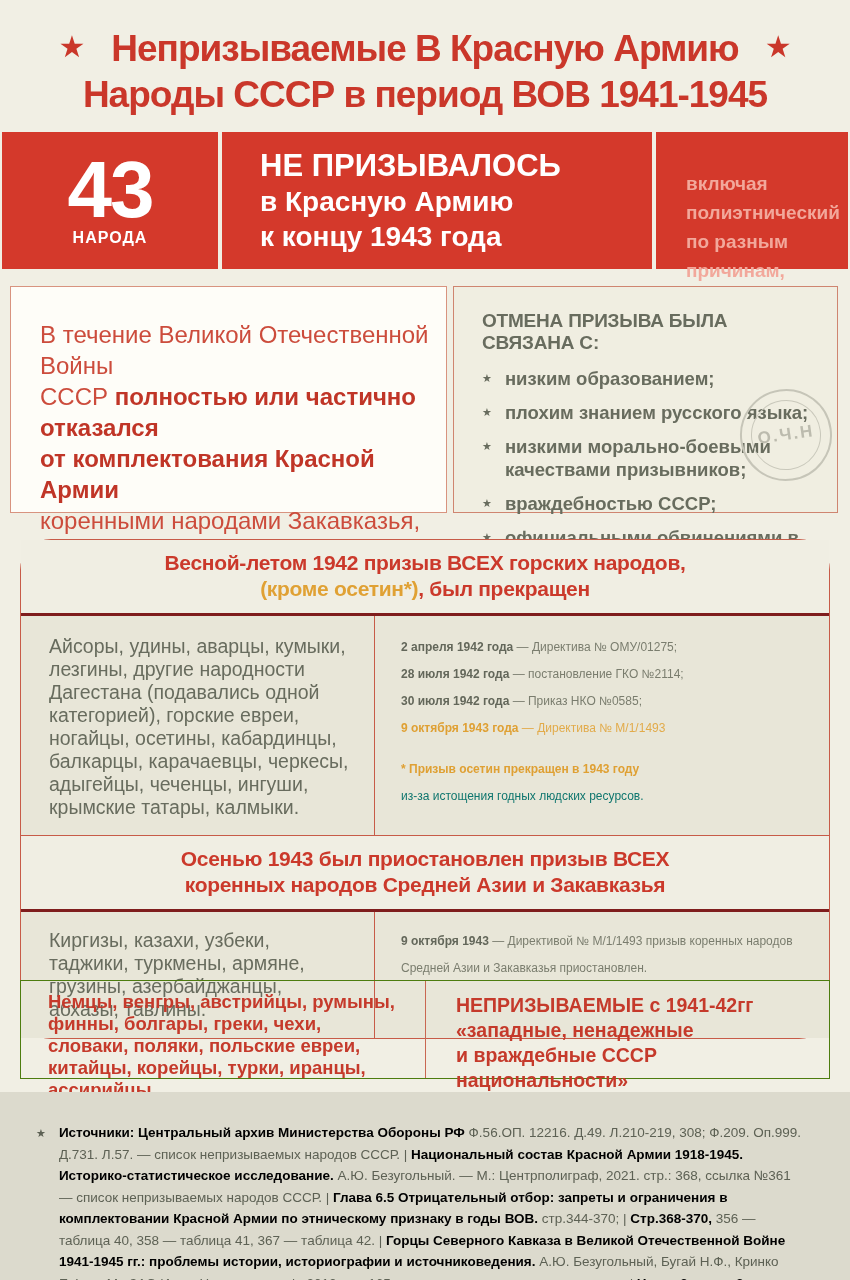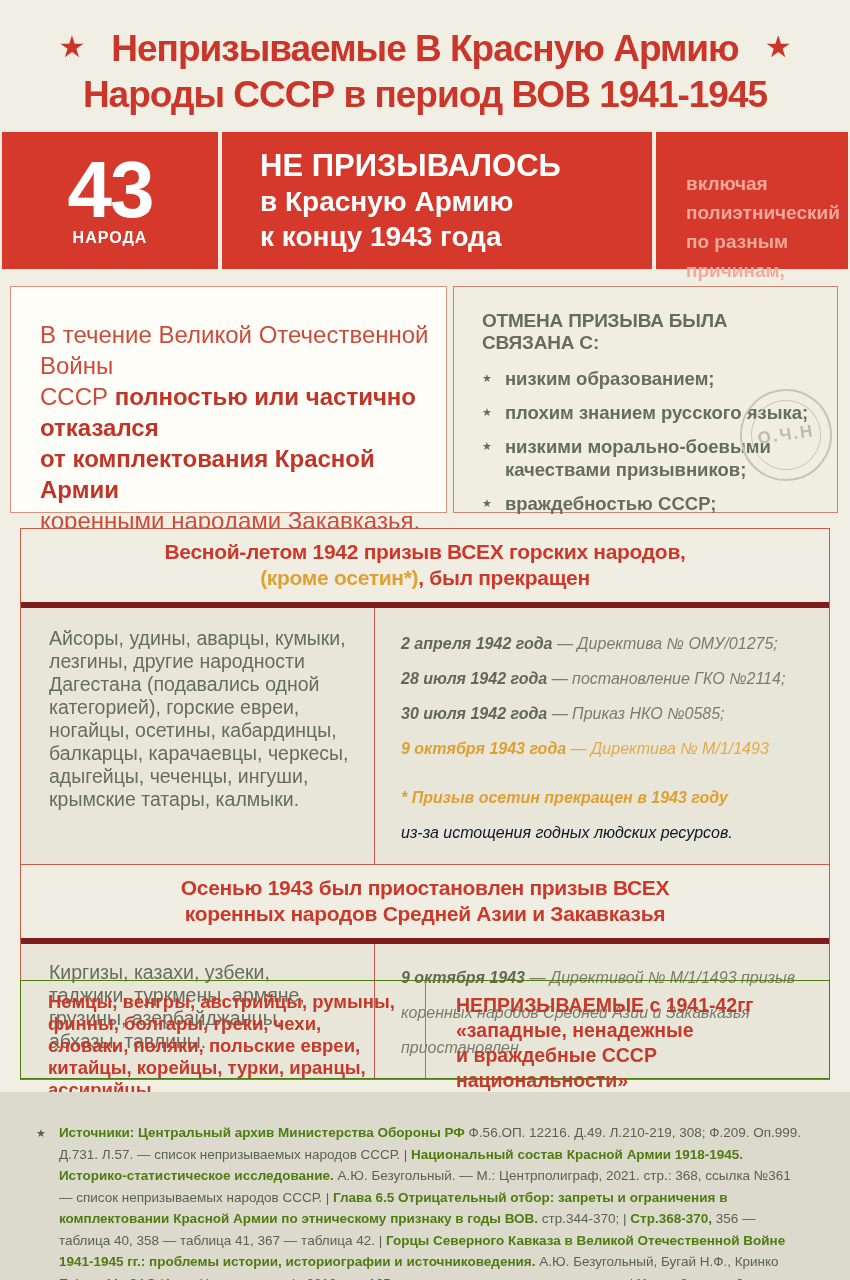--- a/index.html
+++ b/index.html
@@ -51,7 +51,7 @@
     position:absolute;left:20px;width:810px;box-sizing:border-box;
     border:1px solid #c75b48;
   }
-  .sec1{top:528px;}
+  .sec1{top:539px;border-radius:31px;}
   .sec-header{background:#f0eee3;text-align:center;padding:10px 0 11px;font-size:21px;font-weight:bold;color:#cb392b;line-height:26px;letter-spacing:-0.3px;}
   .sec-header .orange{color:#e0a134;}
   .sec-cells{display:flex;background:#e8e6d8;border-top:6px solid #7f1d1d;}

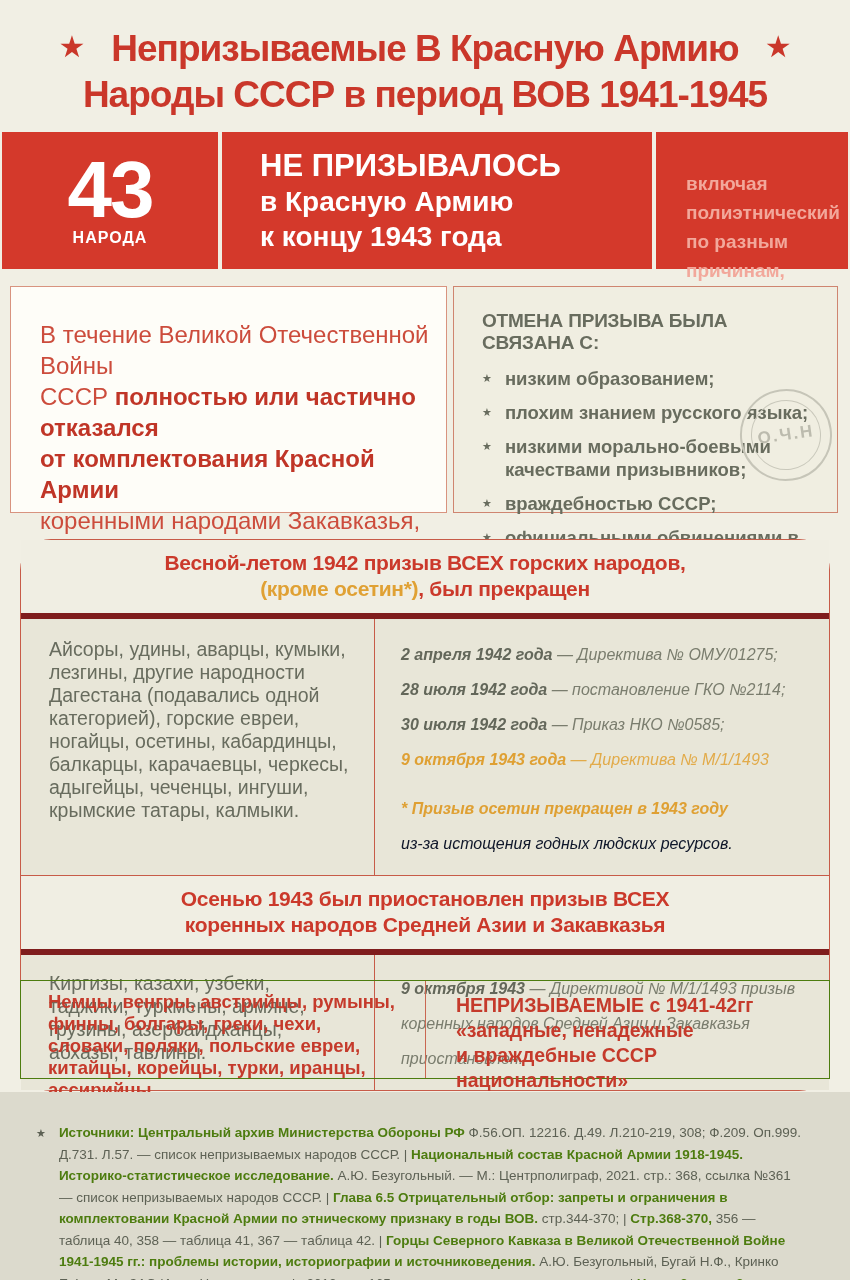--- a/index.html
+++ b/index.html
@@ -54,7 +54,7 @@
   .sec1{top:539px;border-radius:31px;}
   .sec-header{background:#f0eee3;text-align:center;padding:10px 0 11px;font-size:21px;font-weight:bold;color:#cb392b;line-height:26px;letter-spacing:-0.3px;}
   .sec-header .orange{color:#e0a134;}
-  .sec-cells{display:flex;background:#e8e6d8;border-top:6px solid #7f1d1d;}
+  .sec-cells{display:flex;background:#e8e6d8;border-top:3px solid #7f1d1d;}
   .cell-left{width:354px;box-sizing:border-box;border-right:1px solid #c75b48;
     padding:19px 24px 16px 28px;font-size:19.5px;line-height:23px;color:#686c5e;}
   .cell-right{flex:1;box-sizing:border-box;padding:18px 14px 14px 26px;font-size:16px;line-height:35px;font-style:italic;}

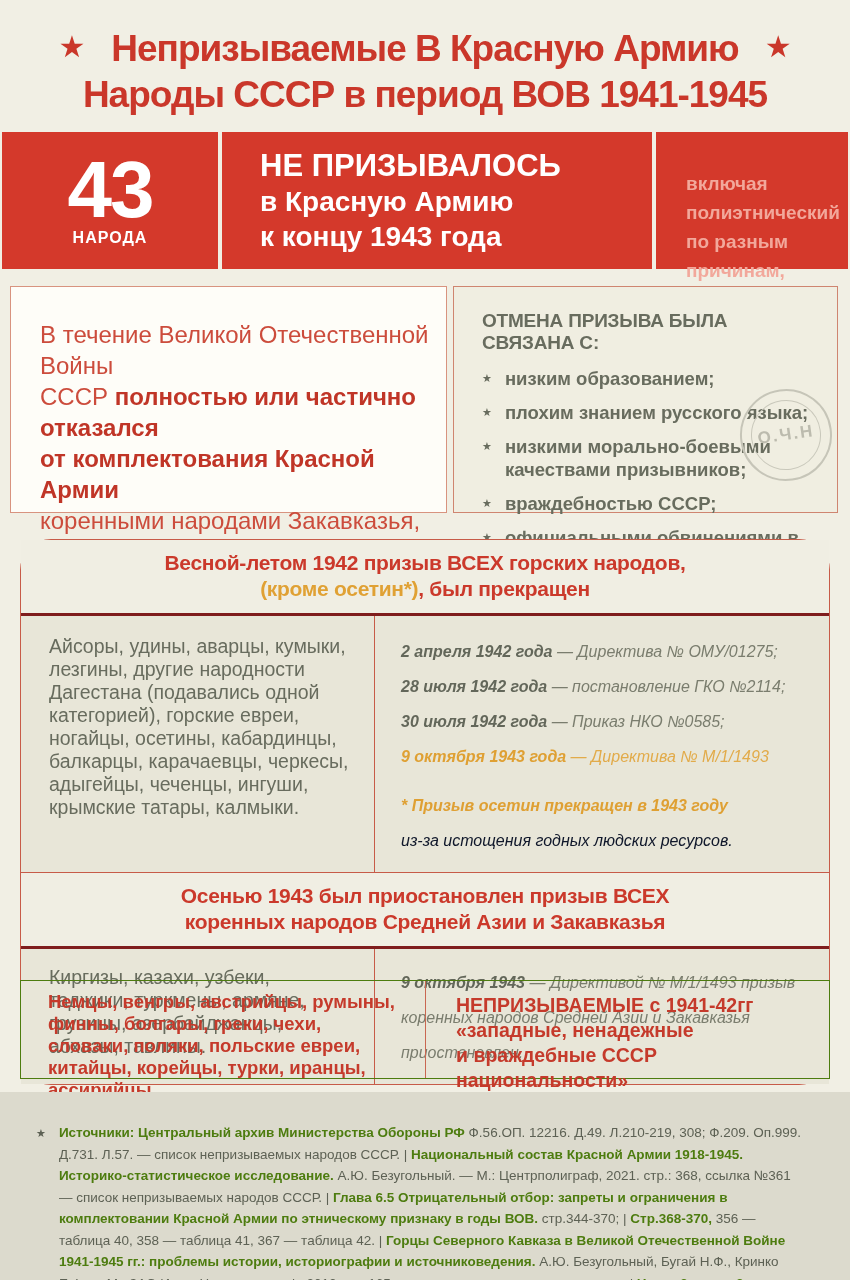--- a/index.html
+++ b/index.html
@@ -57,7 +57,7 @@
   .sec-cells{display:flex;background:#e8e6d8;border-top:3px solid #7f1d1d;}
   .cell-left{width:354px;box-sizing:border-box;border-right:1px solid #c75b48;
     padding:19px 24px 16px 28px;font-size:19.5px;line-height:23px;color:#686c5e;}
-  .cell-right{flex:1;box-sizing:border-box;padding:18px 14px 14px 26px;font-size:16px;line-height:35px;font-style:italic;}
+  .cell-right{flex:1;box-sizing:border-box;padding:18px 14px 14px 26px;font-size:12px;line-height:27px;}
   .doc-date{font-weight:bold;color:#63675a;}
   .doc-text{color:#7a7d6e;}
   .doc-line.orange .doc-date{color:#dfa033;}

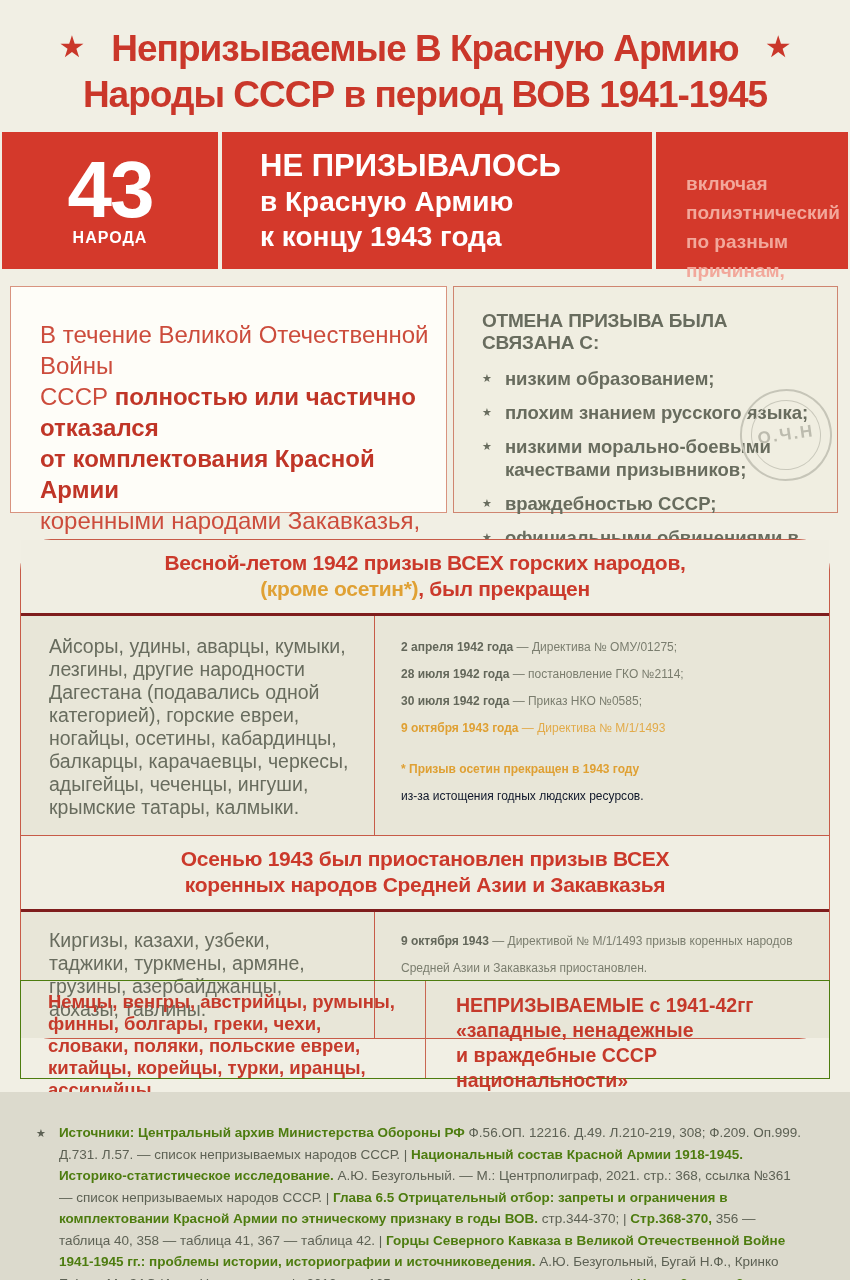--- a/index.html
+++ b/index.html
@@ -64,7 +64,7 @@
   .doc-line.orange .doc-text{color:#e2ab4a;}
   .footnote{margin-top:14px;}
   .fn-bold{font-weight:bold;color:#dfa033;}
-  .fn-reg{color:#0f172a;}
+  .fn-reg{color:#0f766e;}
   .cells2 .cell-left{padding-top:17px;padding-bottom:17px;}
   .cells2 .cell-right{padding-top:16px;}
   

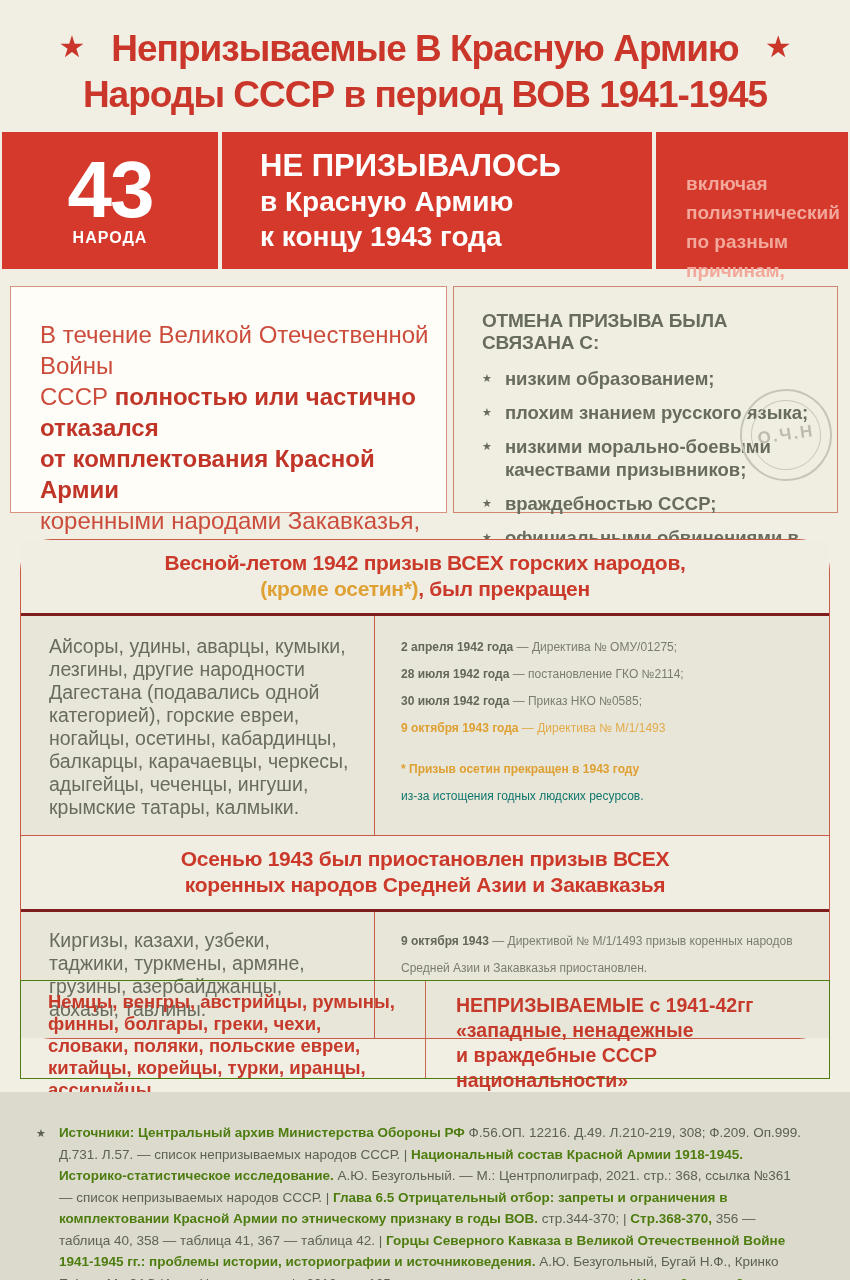--- a/index.html
+++ b/index.html
@@ -83,7 +83,7 @@
   .footer-inner{display:flex;gap:13px;}
   .footer-star{font-size:11px;line-height:21.5px;padding-top:1px;flex:0 0 auto;}
   .footer-text{flex:1;}
-  .seg-bold{font-weight:bold;color:#4d7c0f;}
+  .seg-bold{font-weight:bold;color:#000000;}
 </style>
 </head>
 <body>

